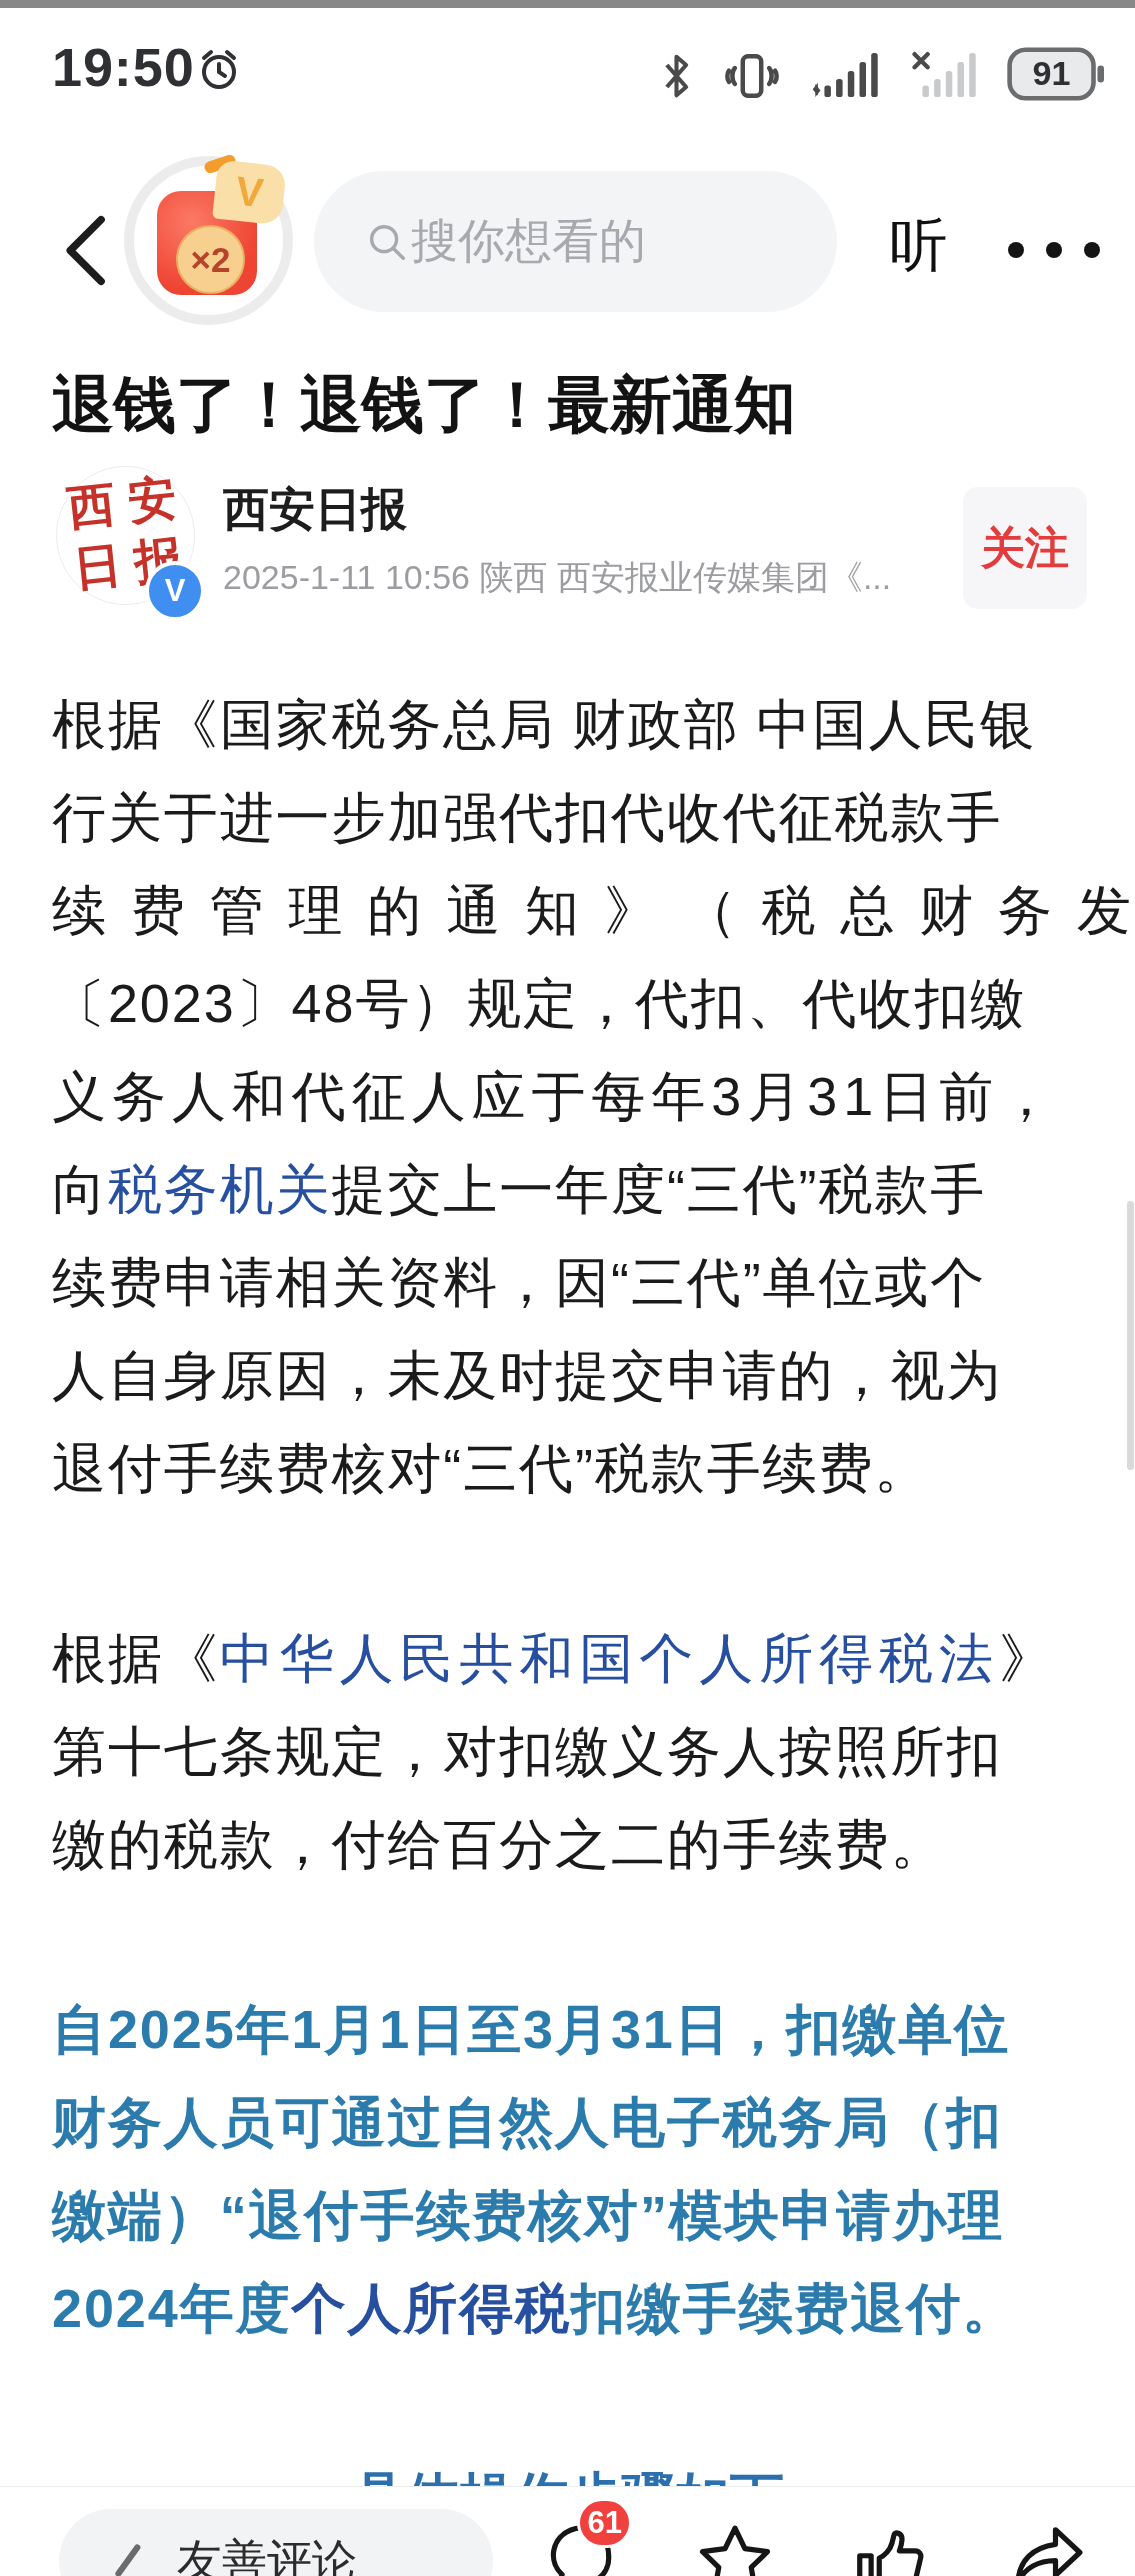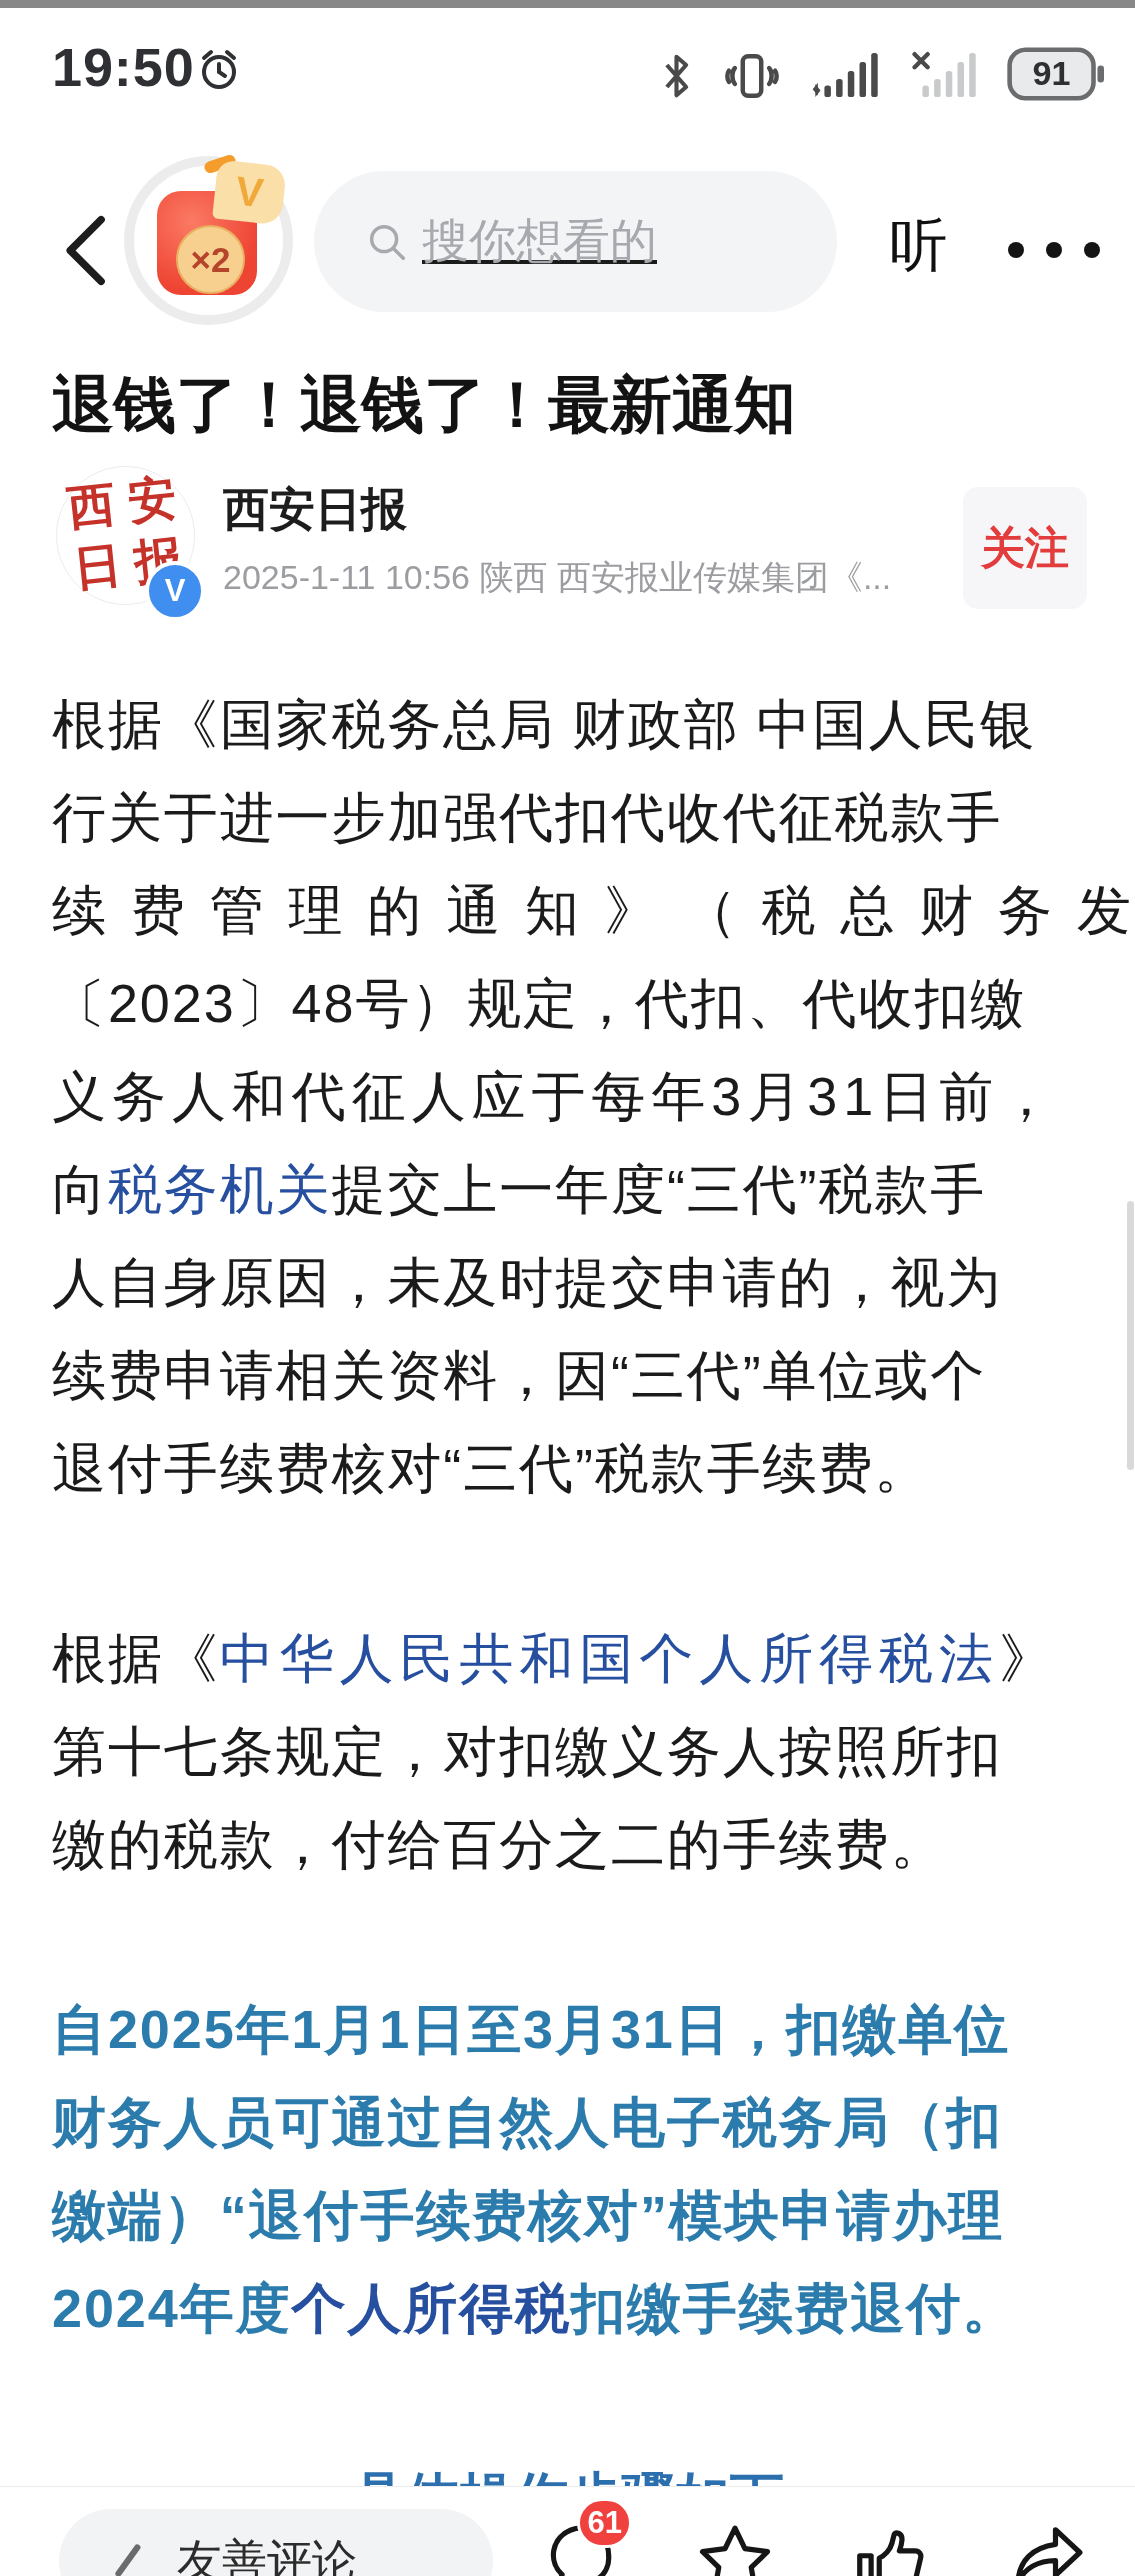--- a/index.html
+++ b/index.html
@@ -27,7 +27,7 @@
     font-size:41px;font-weight:800;color:#f2a93b;transform:rotate(6deg);}
   .packet .tick{position:absolute;left:80px;top:1.9px;width:32px;height:12px;border-radius:7.4px;background:#f49d2c;transform:rotate(-18deg);}
   .search{left:314px;top:163px;width:523px;height:141px;border-radius:71px;background:#f3f4f6;
-    display:flex;align-items:center;padding-left:50px;box-sizing:border-box;gap:12px;text-decoration:underline;}
+    display:flex;align-items:center;padding-left:50px;box-sizing:border-box;gap:1px;}
   .search .ph{font-size:47px;color:#a7a9ae;}
   .listen{left:874px;top:199px;width:89px;font-size:58px;color:#101010;text-align:center;}
   .more{left:1008px;top:234px;display:flex;gap:22px;}

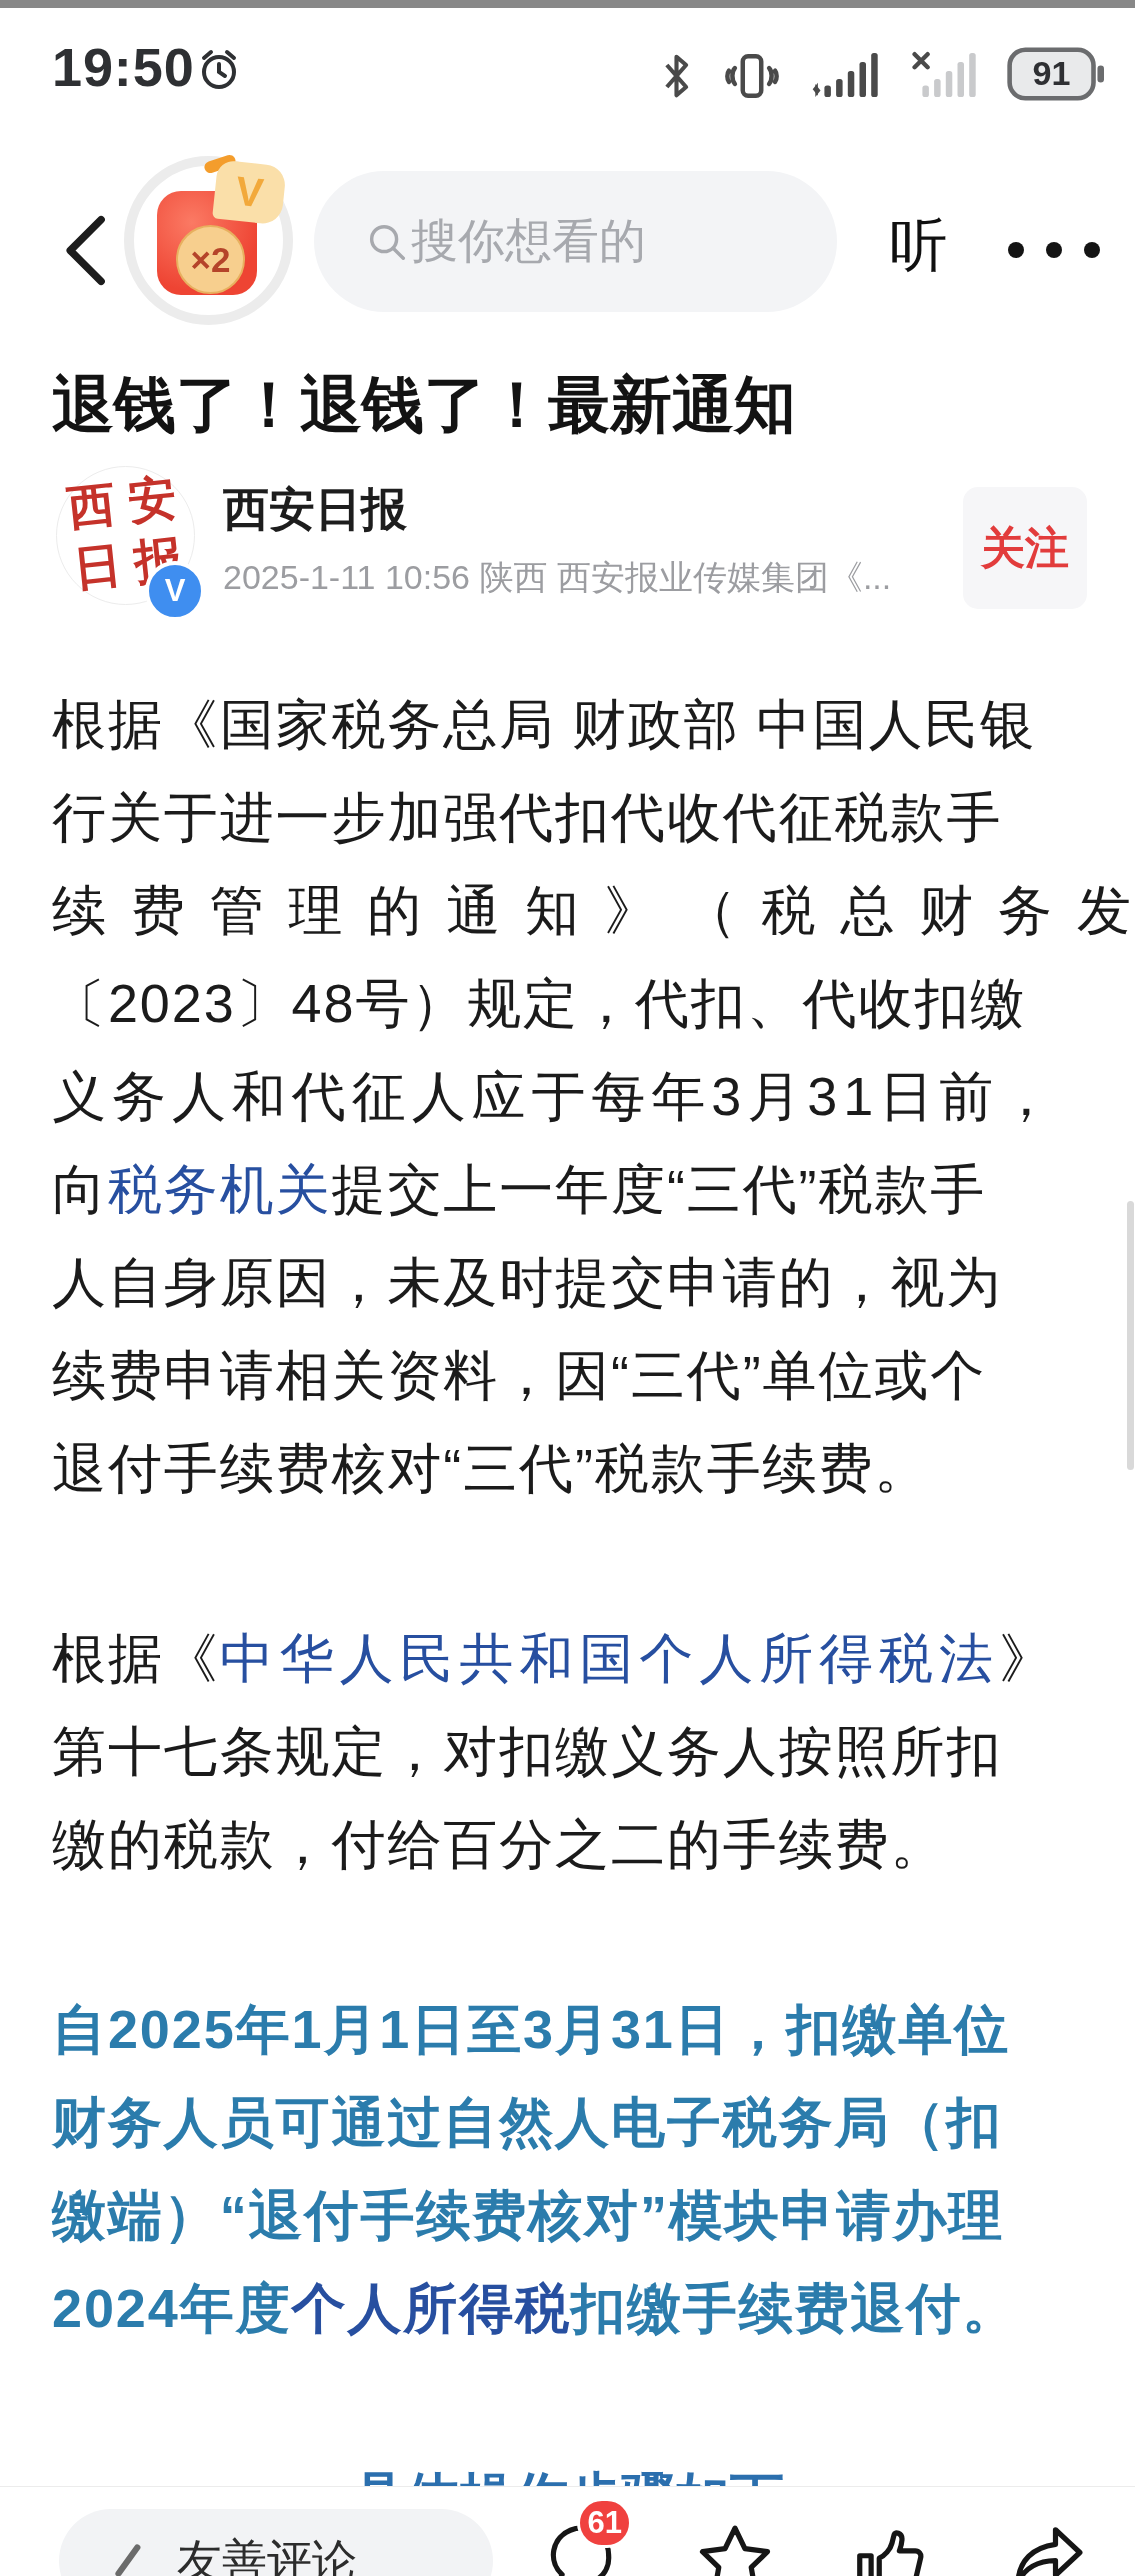--- a/index.html
+++ b/index.html
@@ -181,8 +181,8 @@
         <div><span>〔2023〕48号）规定，代扣、代收扣缴</span></div>
         <div class="ls-slight"><span class="ls-slight">义务人和代征人应于每年3月31日前，</span></div>
         <div><span>向</span><span class="seg-l">税务机关</span><span>提交上一年度“三代”税款手</span></div>
+        <div><span>续费申请相关资料，因“三代”单位或个</span></div>
         <div><span>人自身原因，未及时提交申请的，视为</span></div>
-        <div><span>续费申请相关资料，因“三代”单位或个</span></div>
         <div><span>退付手续费核对“三代”税款手续费。</span></div>
       </div>
       <div class="abs para p2">

